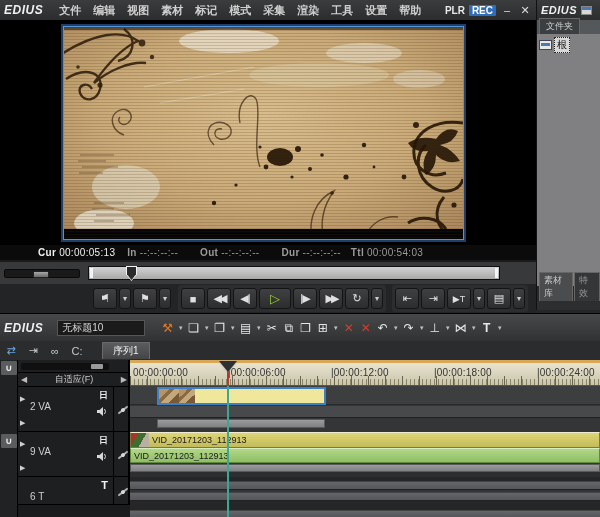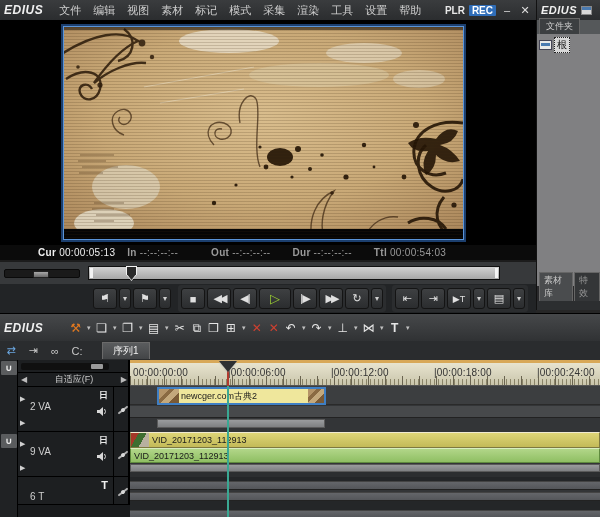--- a/index.html
+++ b/index.html
@@ -13,7 +13,7 @@
   .menubar{left:0;top:0;width:536px;height:20px;background:linear-gradient(#3a3c3e,#2b2d2f);
            display:flex;align-items:center;padding:0 4px;color:#d8d8d8;font-size:11px;}
   .logo{font-weight:bold;font-style:italic;color:#f0f0f0;font-size:12px;letter-spacing:.5px;margin-right:10px;}
-  .menu-item{padding:2px 6px;color:#cfcfcf;cursor:default;}
+  .menu-item{padding:2px 6px;color:#cfcfcf;cursor:default;font-weight:bold;}
   .mb-right{margin-left:auto;display:flex;align-items:center;gap:4px;}
   .plr{color:#e8e8e8;font-size:10px;font-weight:bold;}
   .rec{background:#2f6db8;color:#fff;font-size:10px;font-weight:bold;padding:0 3px;border-radius:1px;}

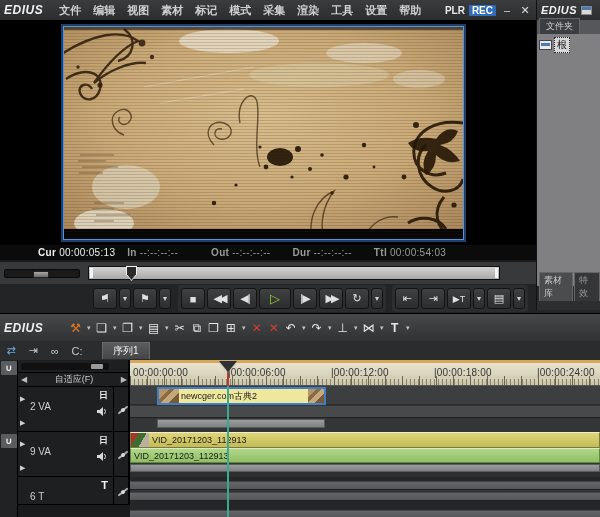--- a/index.html
+++ b/index.html
@@ -281,7 +281,7 @@
         <span class="tc-label">In</span>
         <span>--:--:--:--</span>
       </span>
-      <span class="tc-group" style="margin-left:33px">
+      <span class="tc-group" style="margin-left:22px">
         <span class="tc-label">Out</span>
         <span>--:--:--:--</span>
       </span>

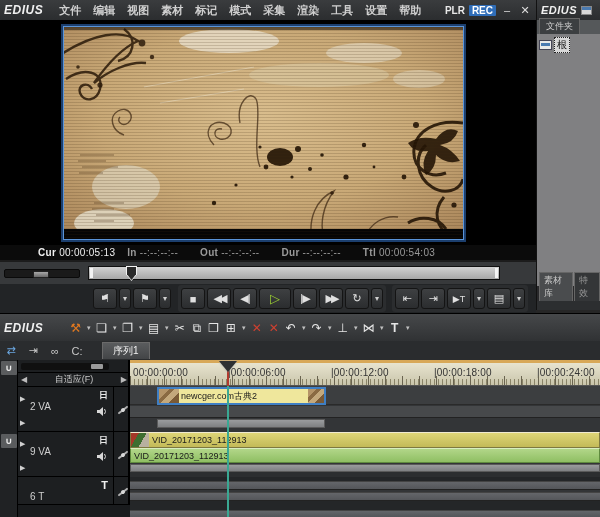--- a/index.html
+++ b/index.html
@@ -289,7 +289,7 @@
         <span class="tc-label">Dur</span>
         <span>--:--:--:--</span>
       </span>
-      <span class="tc-group" style="margin-left:22px">
+      <span class="tc-group" style="margin-left:10px">
         <span class="tc-label">Ttl</span>
         <span>00:00:54:03</span>
       </span>

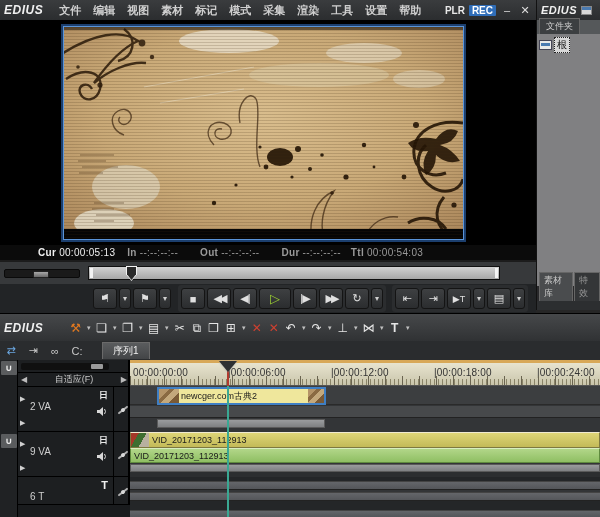--- a/index.html
+++ b/index.html
@@ -365,6 +365,7 @@
 
     <div class="tl-titlebar">
       <span class="logo" style="margin-left:4px">EDIUS</span>
+      <span class="tl-title-box">无标题10</span>
       <span class="tl-tools">
         <span class="tico orange">⚒</span>
         <span class="tdd2">▾</span>

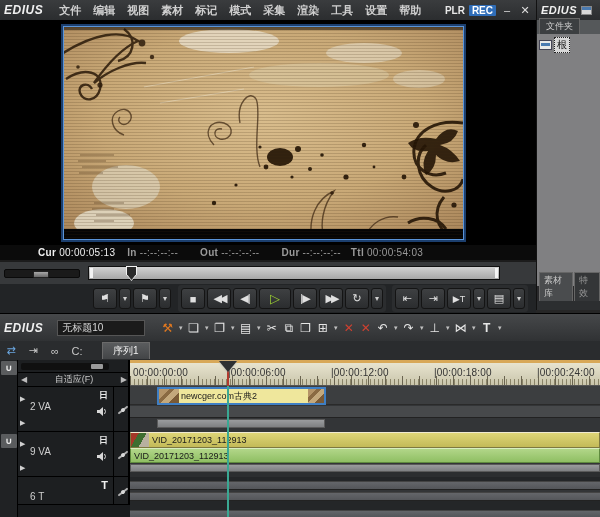--- a/index.html
+++ b/index.html
@@ -486,7 +486,6 @@
 
         <div class="clip clip-title" style="left:27px;top:27px;width:169px;height:18px">
           <span class="thumb"></span>
-          <span style="flex:1;padding-left:2px;overflow:hidden">newcger.com古典2</span>
           <span class="thumb" style="width:16px"></span>
         </div>
 

